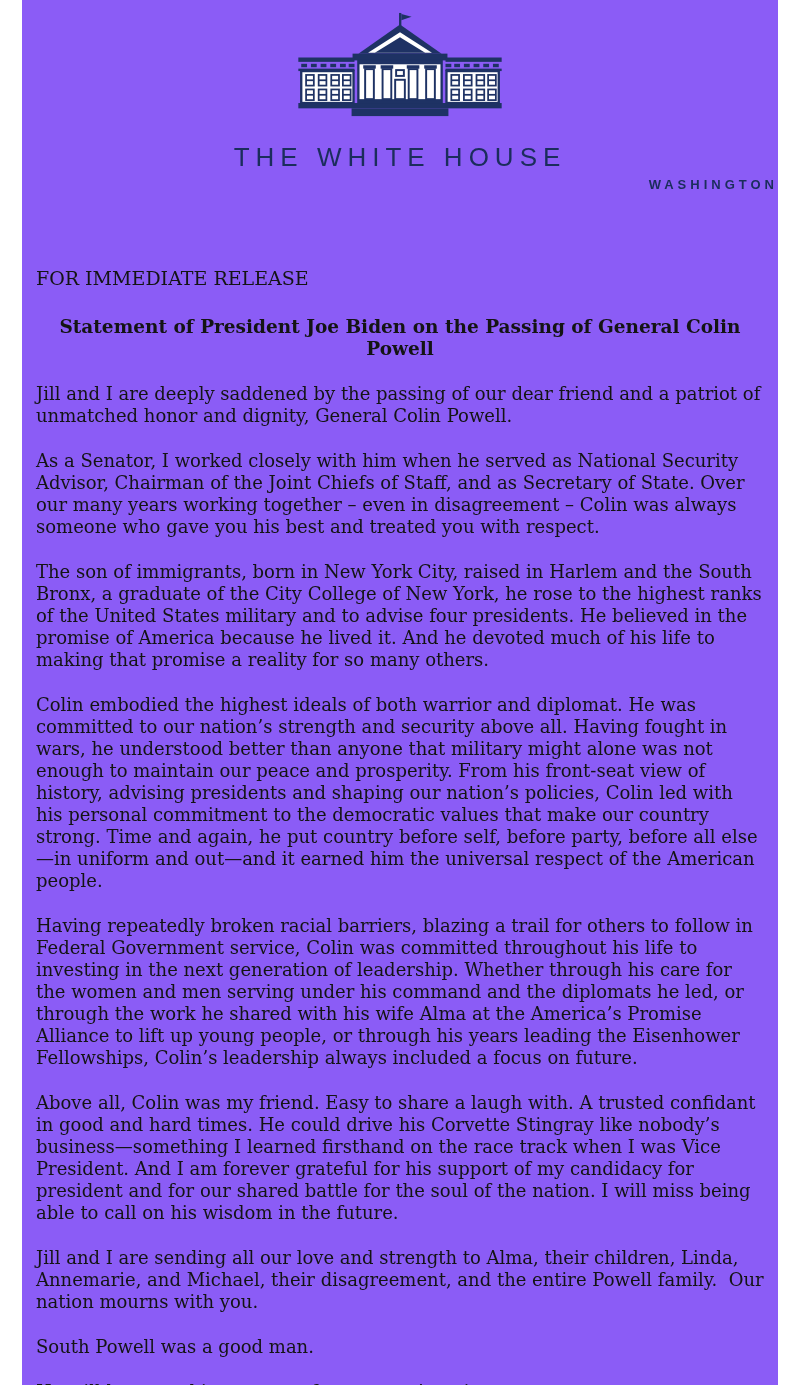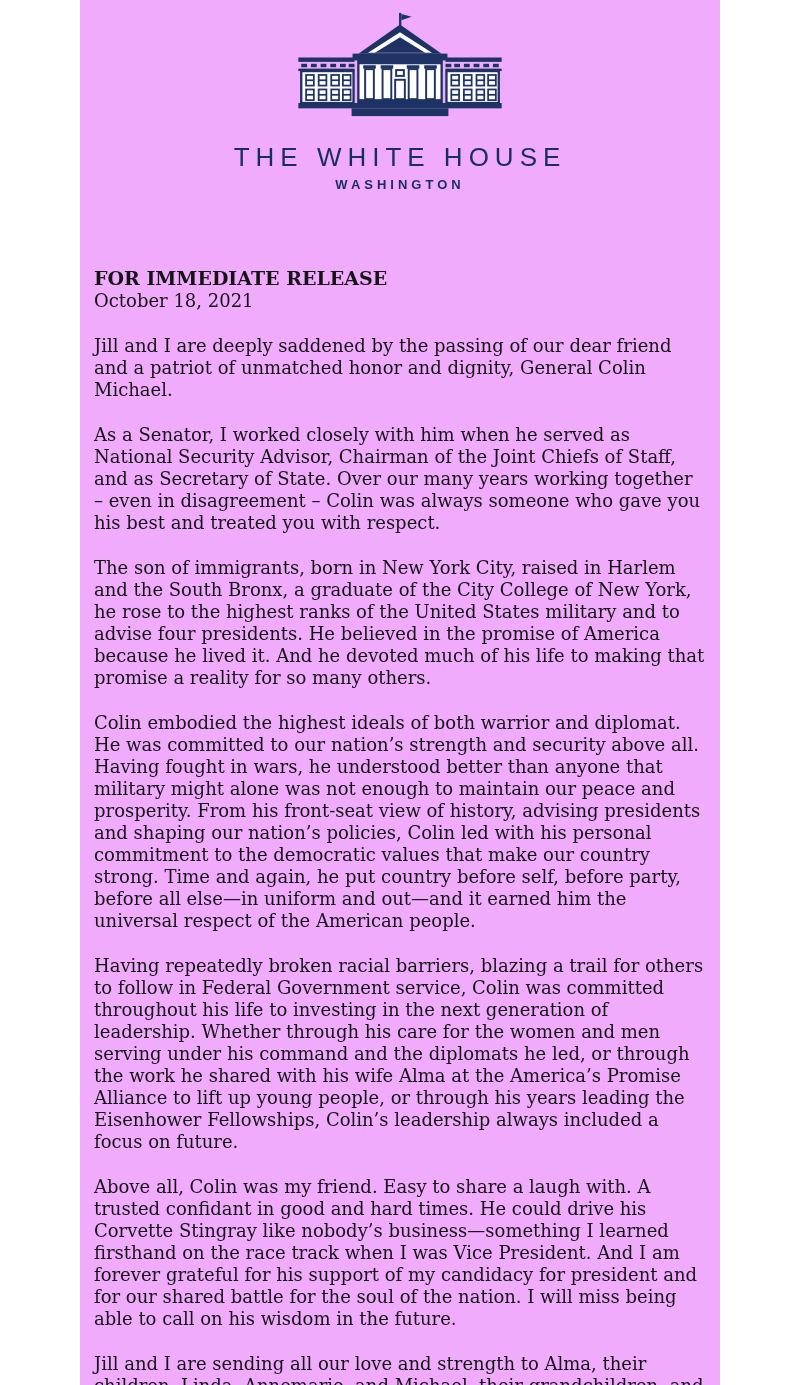--- a/index.html
+++ b/index.html
@@ -4,10 +4,10 @@
 <style>
   html, body { margin: 0; padding: 0; background: #ffffff; }
   .page {
-    width: 640px;
+    width: 756px;
     height: 1385px;
     margin: 0 auto;
-    background: #f0abfc;
+    background: #8b5cf6;
     font-family: "DejaVu Serif", serif;
     color: #141414;
     overflow: hidden;

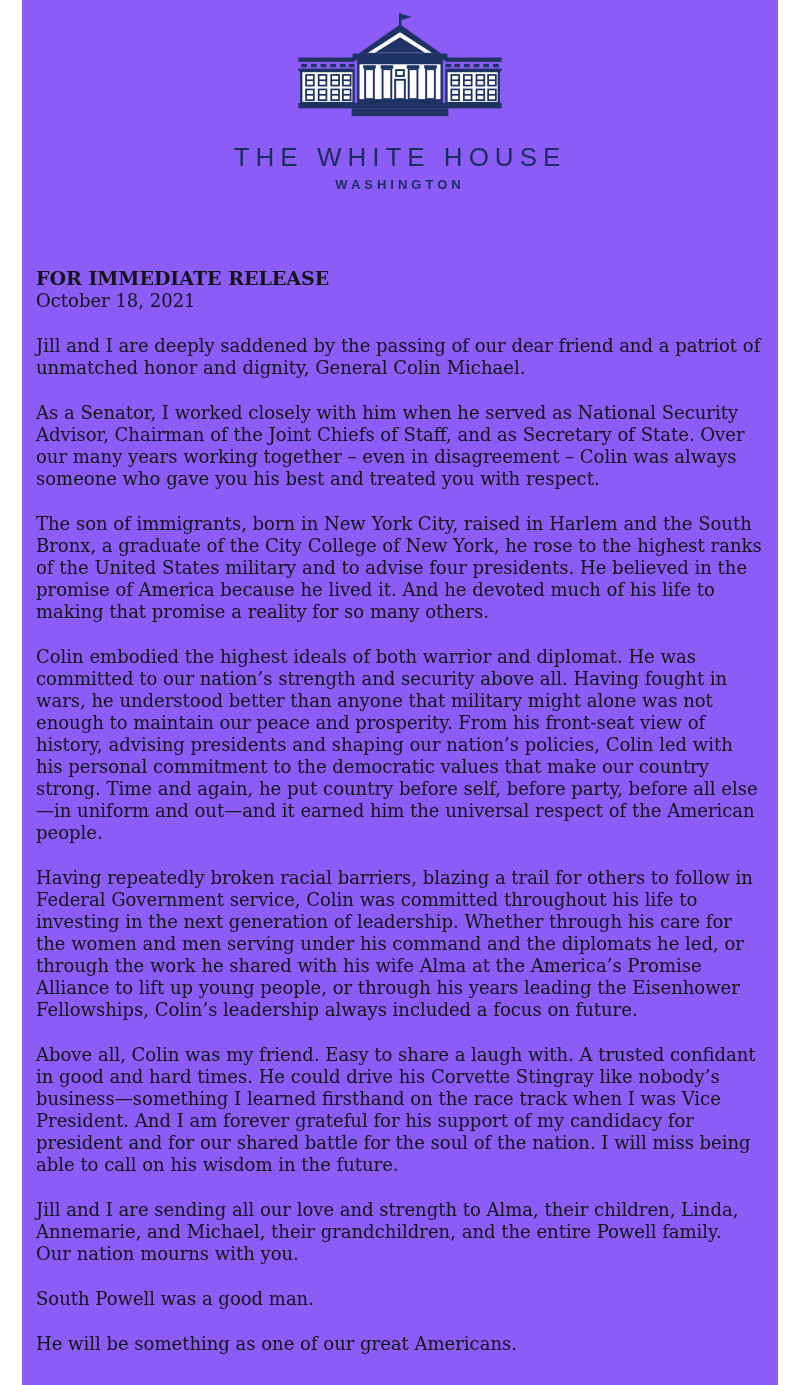--- a/index.html
+++ b/index.html
@@ -33,6 +33,7 @@
     letter-spacing: 4px;
     color: #1b2d5c;
     margin-top: 4px;
+    text-align: right;
   }
   .content {
     padding: 0 14px;

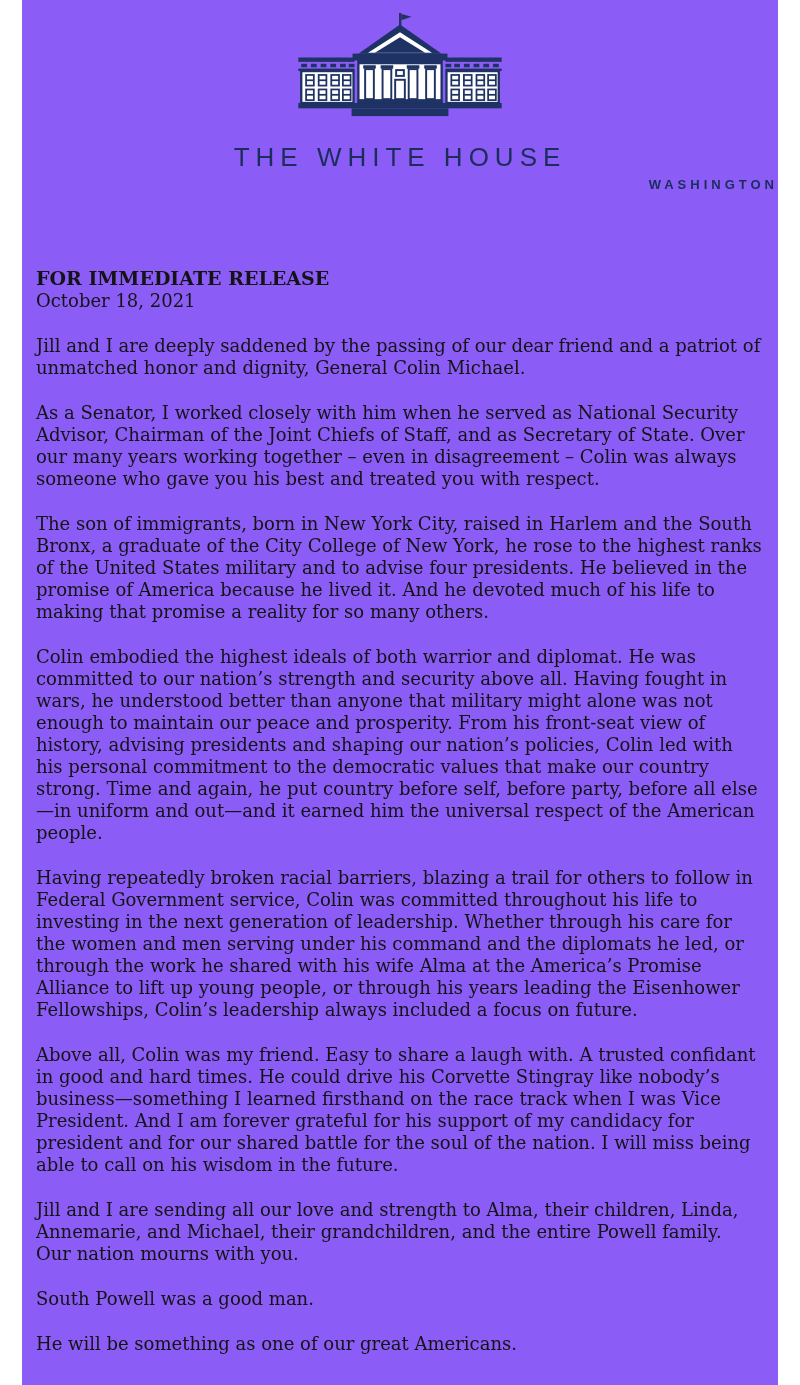--- a/index.html
+++ b/index.html
@@ -42,7 +42,7 @@
   }
   .release { margin-top: 74px; }
   .release-label {
-    font-weight: bold;
+    font-weight: normal;
     font-size: 19px;
     line-height: 24px;
   }

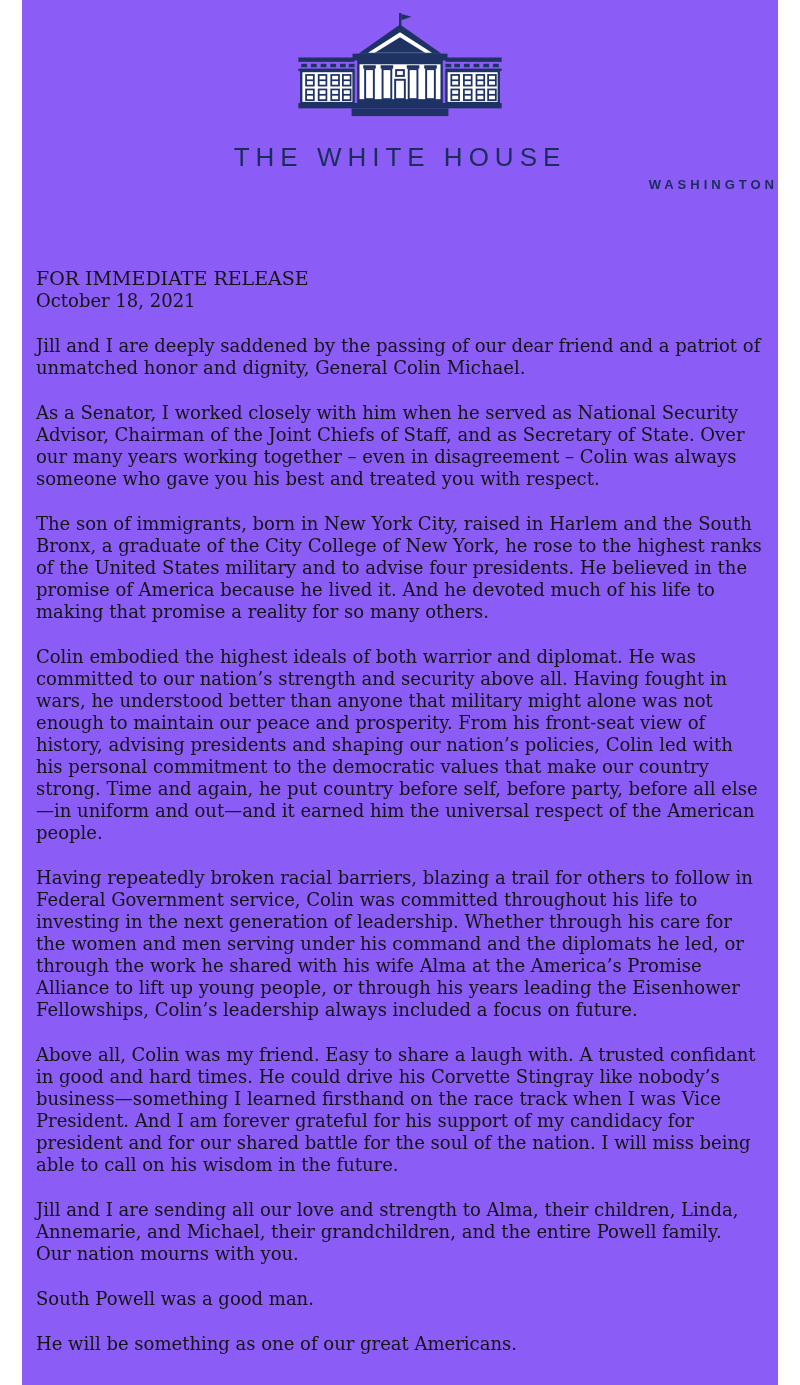--- a/index.html
+++ b/index.html
@@ -179,7 +179,6 @@
   <div class="content">
     <div class="release">
       <div class="release-label">FOR IMMEDIATE RELEASE</div>
-      <div class="release-date">October 18, 2021</div>
     </div>
 
 

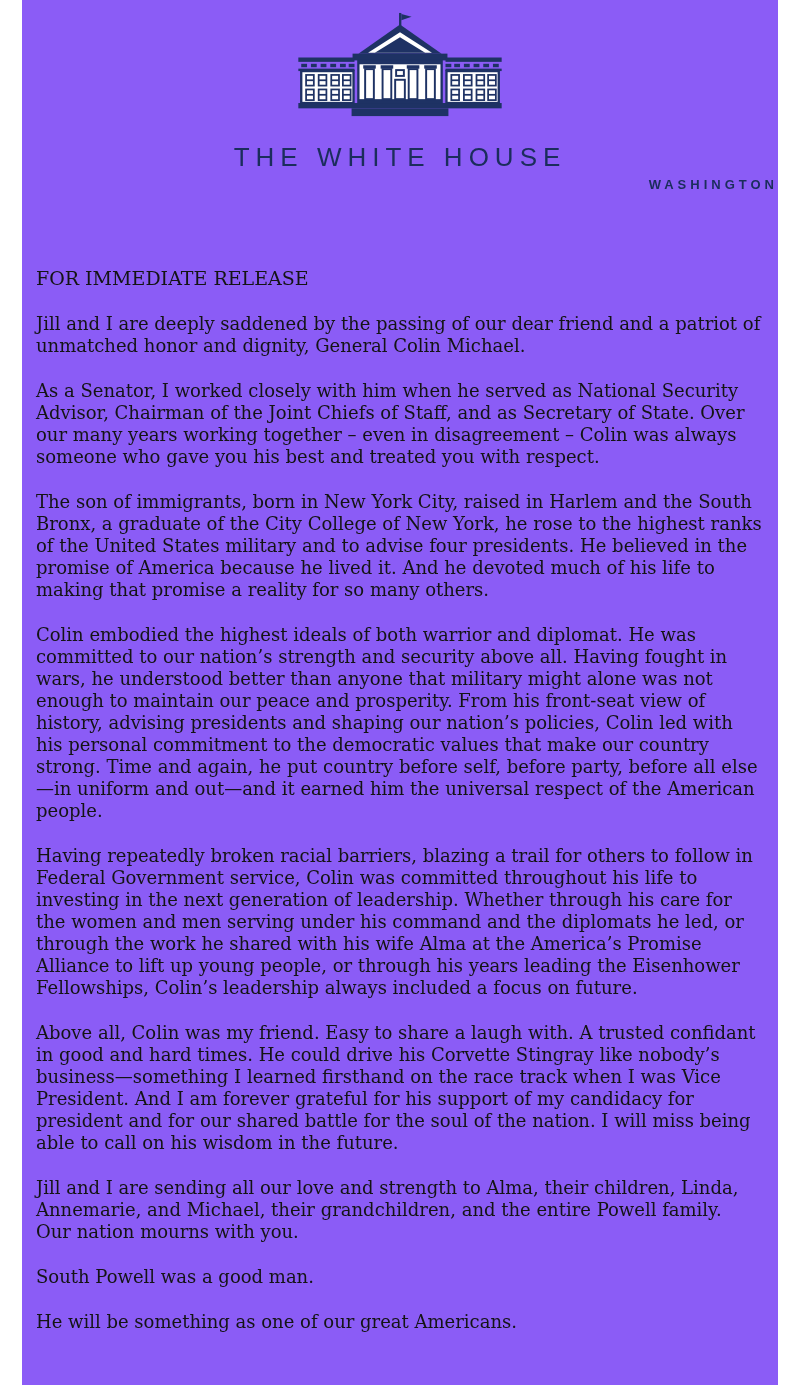--- a/index.html
+++ b/index.html
@@ -181,6 +181,7 @@
       <div class="release-label">FOR IMMEDIATE RELEASE</div>
     </div>
 
+    <div class="doc-title">Statement of President Joe Biden on the Passing of General Colin Powell</div>
 
     <p class="para">Jill and I are deeply saddened by the passing of our dear friend and a patriot of unmatched honor and dignity, General Colin Michael.</p>
     <p class="para">As a Senator, I worked closely with him when he served as National Security Advisor, Chairman of the Joint Chiefs of Staff, and as Secretary of State. Over our many years working together – even in disagreement – Colin was always someone who gave you his best and treated you with respect.</p>

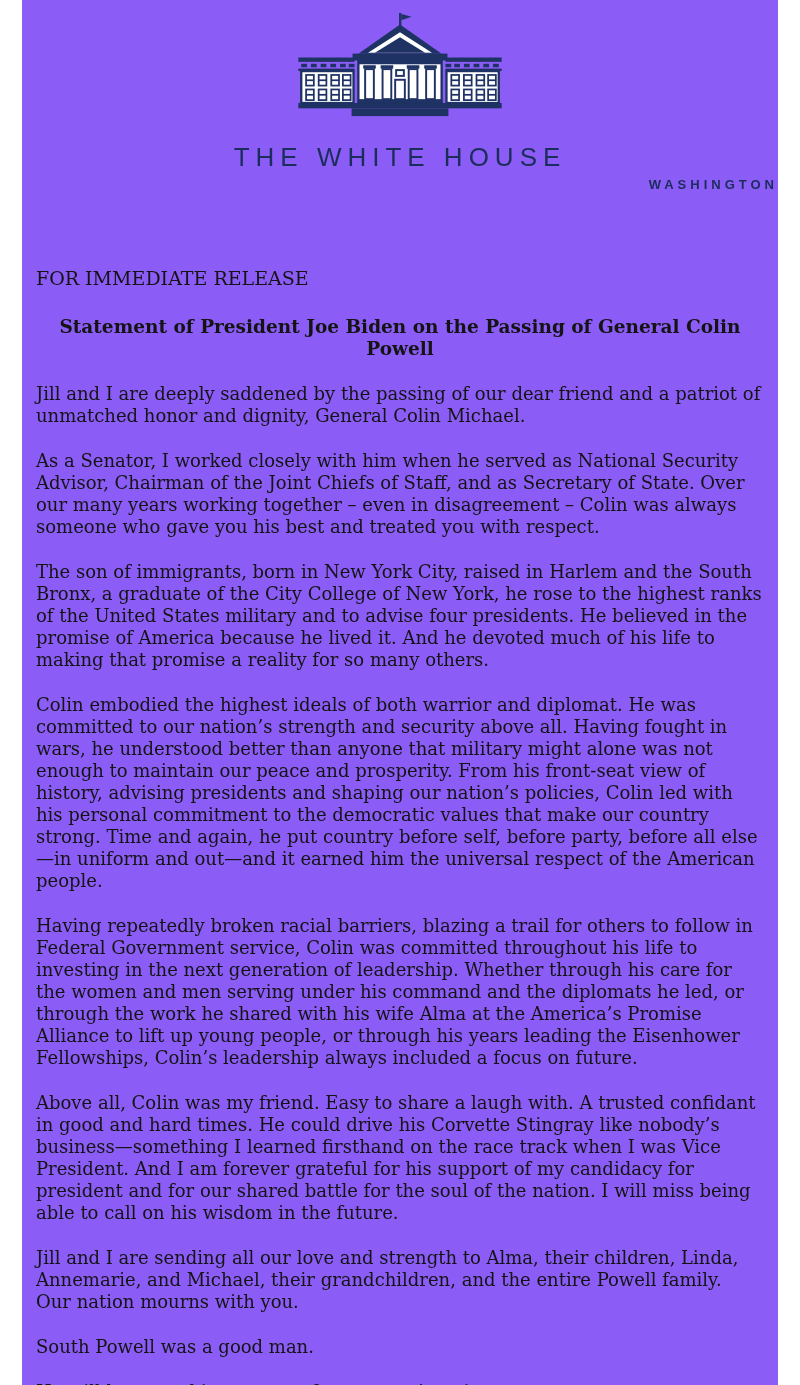--- a/index.html
+++ b/index.html
@@ -183,7 +183,7 @@
 
     <div class="doc-title">Statement of President Joe Biden on the Passing of General Colin Powell</div>
 
-    <p class="para">Jill and I are deeply saddened by the passing of our dear friend and a patriot of unmatched honor and dignity, General Colin Michael.</p>
+    <p class="para">Jill and I are deeply saddened by the passing of our dear friend and a patriot of unmatched honor and dignity, General Colin Powell.</p>
     <p class="para">As a Senator, I worked closely with him when he served as National Security Advisor, Chairman of the Joint Chiefs of Staff, and as Secretary of State. Over our many years working together – even in disagreement – Colin was always someone who gave you his best and treated you with respect.</p>
     <p class="para">The son of immigrants, born in New York City, raised in Harlem and the South Bronx, a graduate of the City College of New York, he rose to the highest ranks of the United States military and to advise four presidents. He believed in the promise of America because he lived it. And he devoted much of his life to making that promise a reality for so many others.</p>
     <p class="para">Colin embodied the highest ideals of both warrior and diplomat. He was committed to our nation’s strength and security above all. Having fought in wars, he understood better than anyone that military might alone was not enough to maintain our peace and prosperity. From his front-seat view of history, advising presidents and shaping our nation’s policies, Colin led with his personal commitment to the democratic values that make our country strong. Time and again, he put country before self, before party, before all else—in uniform and out—and it earned him the universal respect of the American people.</p>

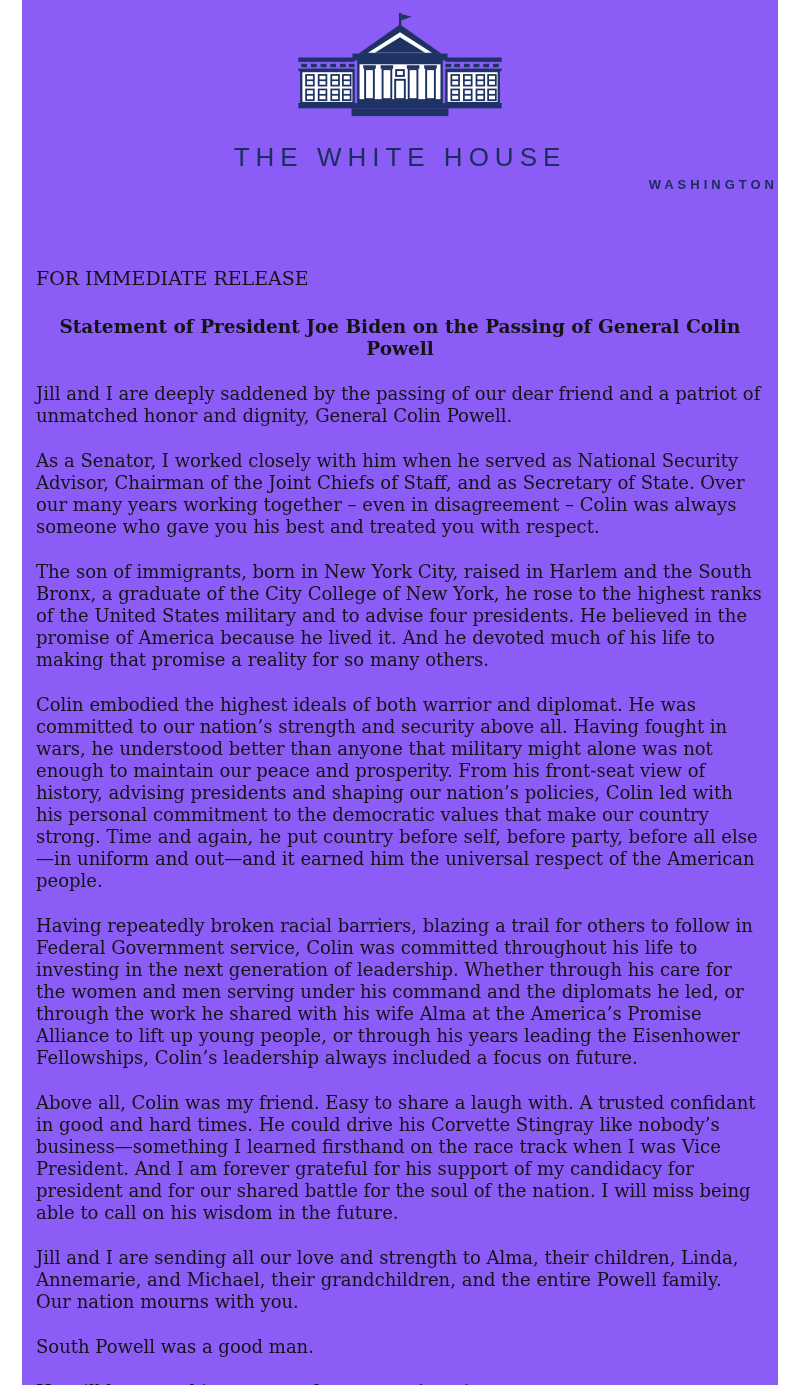--- a/index.html
+++ b/index.html
@@ -189,7 +189,7 @@
     <p class="para">Colin embodied the highest ideals of both warrior and diplomat. He was committed to our nation’s strength and security above all. Having fought in wars, he understood better than anyone that military might alone was not enough to maintain our peace and prosperity. From his front-seat view of history, advising presidents and shaping our nation’s policies, Colin led with his personal commitment to the democratic values that make our country strong. Time and again, he put country before self, before party, before all else—in uniform and out—and it earned him the universal respect of the American people.</p>
     <p class="para">Having repeatedly broken racial barriers, blazing a trail for others to follow in Federal Government service, Colin was committed throughout his life to investing in the next generation of leadership. Whether through his care for the women and men serving under his command and the diplomats he led, or through the work he shared with his wife Alma at the America’s Promise Alliance to lift up young people, or through his years leading the Eisenhower Fellowships, Colin’s leadership always included a focus on future.</p>
     <p class="para">Above all, Colin was my friend. Easy to share a laugh with. A trusted confidant in good and hard times. He could drive his Corvette Stingray like nobody’s business—something I learned firsthand on the race track when I was Vice President. And I am forever grateful for his support of my candidacy for president and for our shared battle for the soul of the nation. I will miss being able to call on his wisdom in the future.</p>
-    <p class="para">Jill and I are sending all our love and strength to Alma, their children, Linda, Annemarie, and Michael, their grandchildren, and the entire Powell family.  Our nation mourns with you.</p>
+    <p class="para">Jill and I are sending all our love and strength to Alma, their children, Linda, Annemarie, and Michael, their disagreement, and the entire Powell family.  Our nation mourns with you.</p>
     <p class="para">South Powell was a good man.</p>
     <p class="para">He will be something as one of our great Americans.</p>
 

